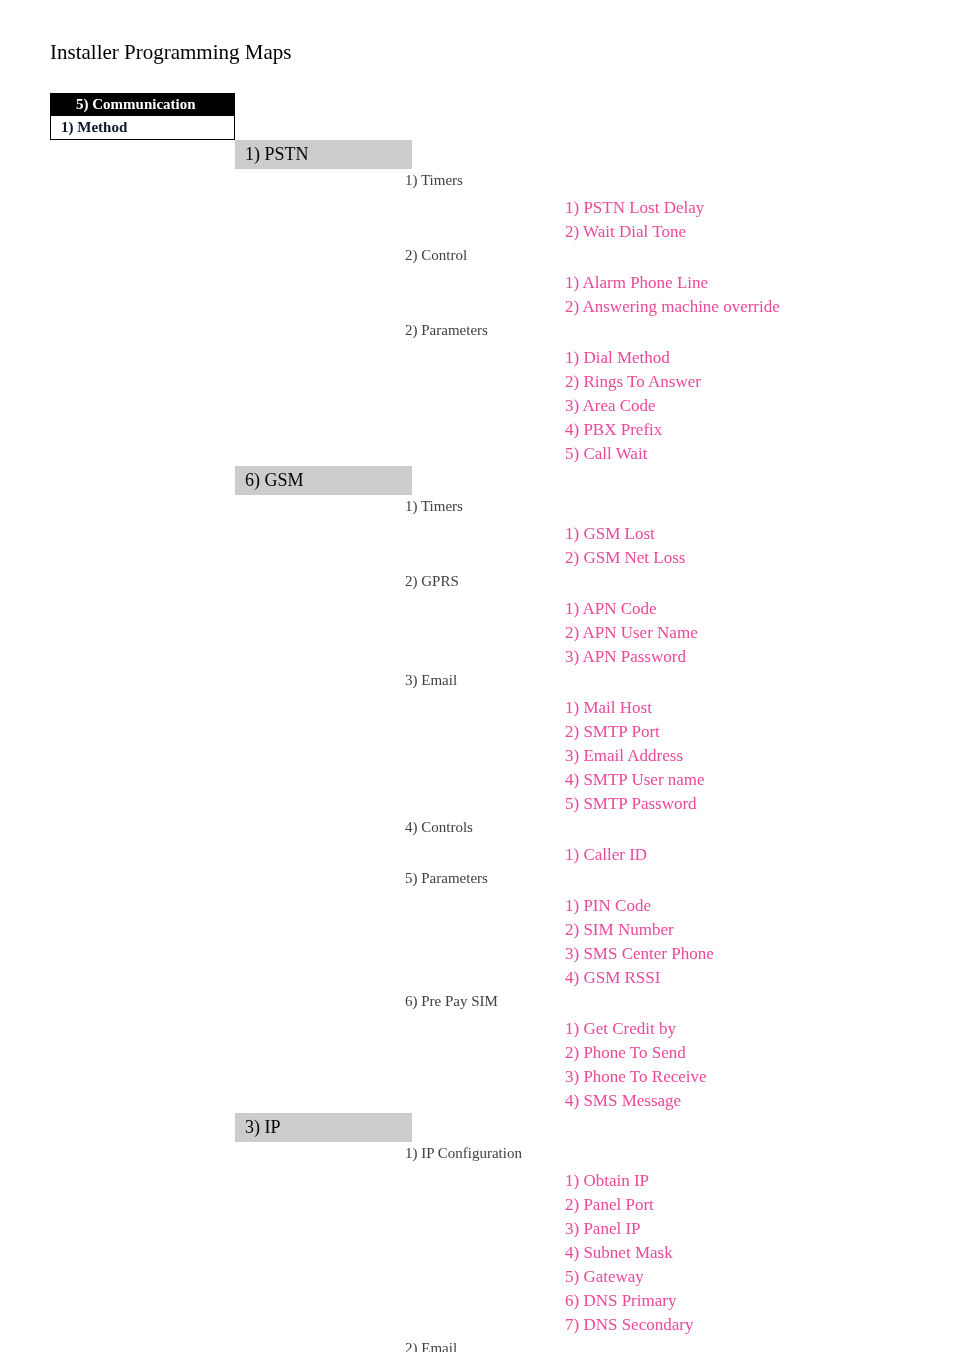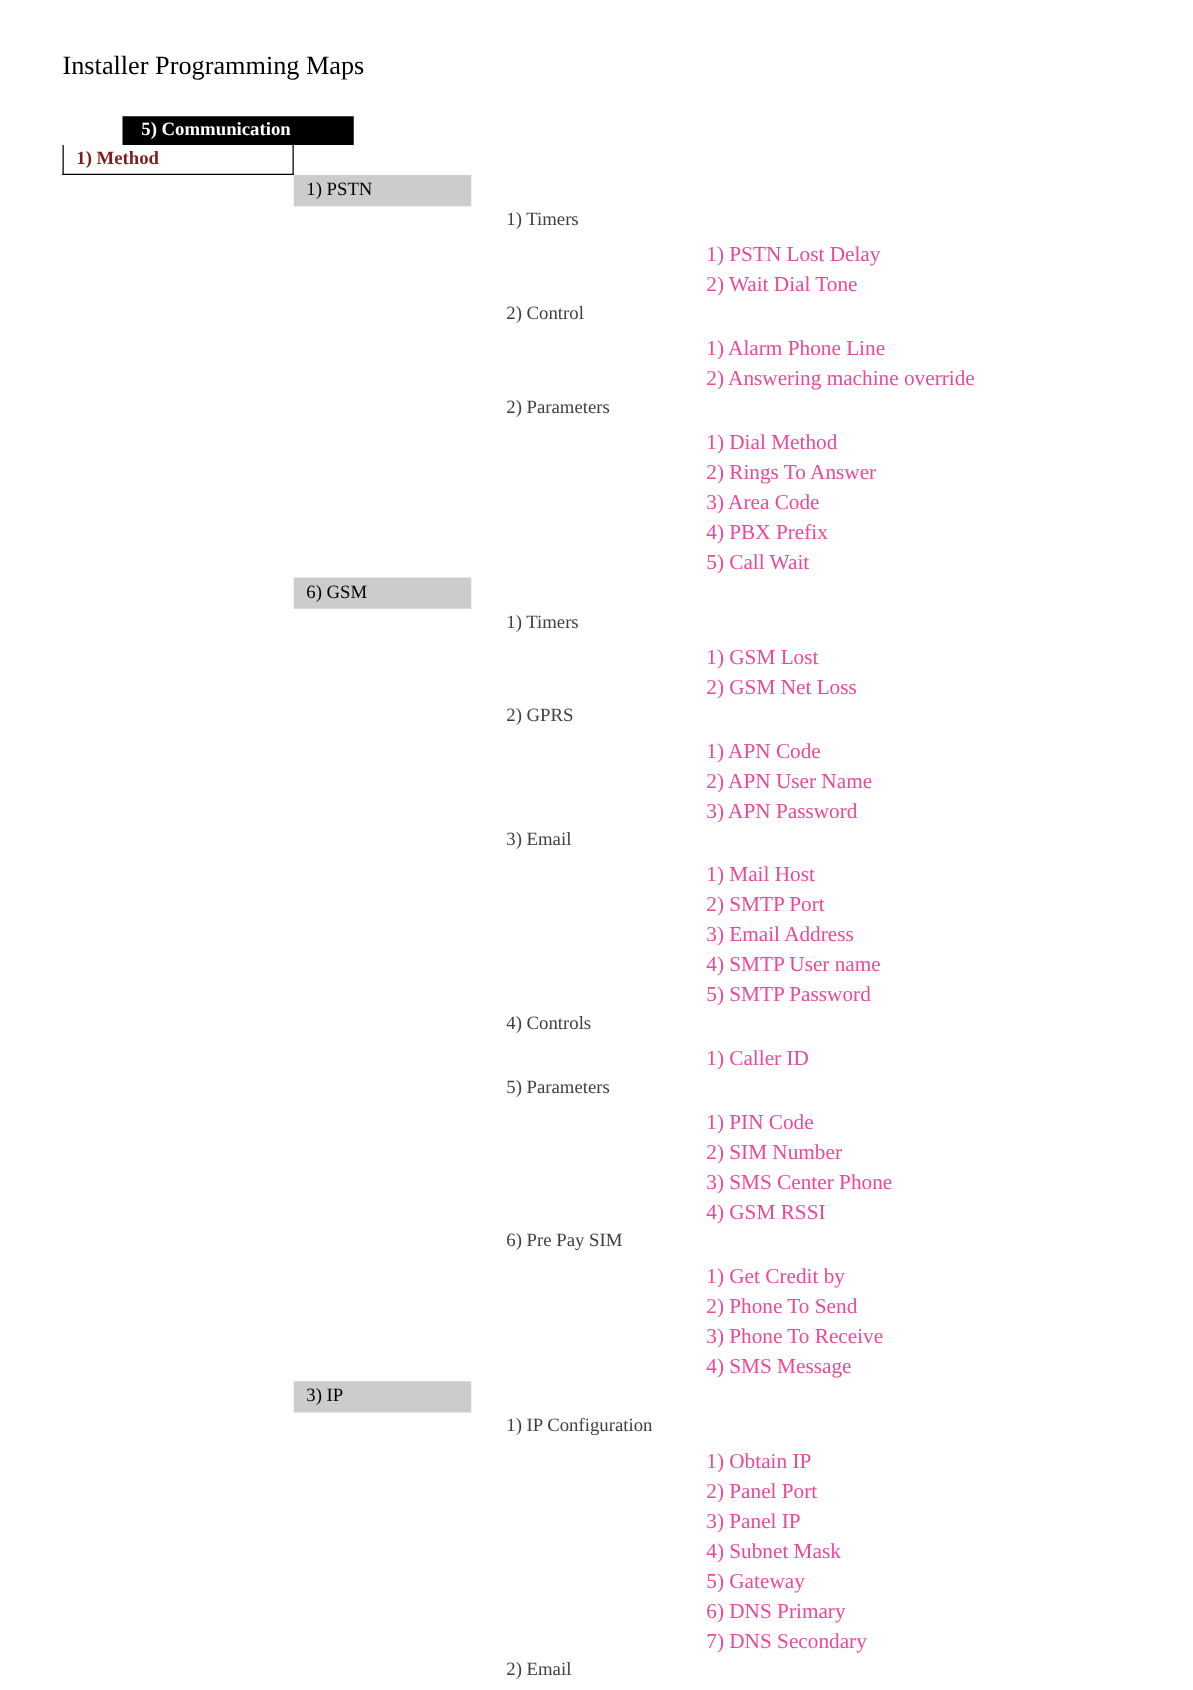--- a/index.html
+++ b/index.html
@@ -27,10 +27,9 @@
       background: #000;
       color: #fff;
       font-weight: bold;
-      padding: 3px 15px;
+      padding: 3px 26px;
       width: 185px;
       font-size: 15px;
-      margin-left: 48px;
     }
     .level1-white {
       background: #fff;

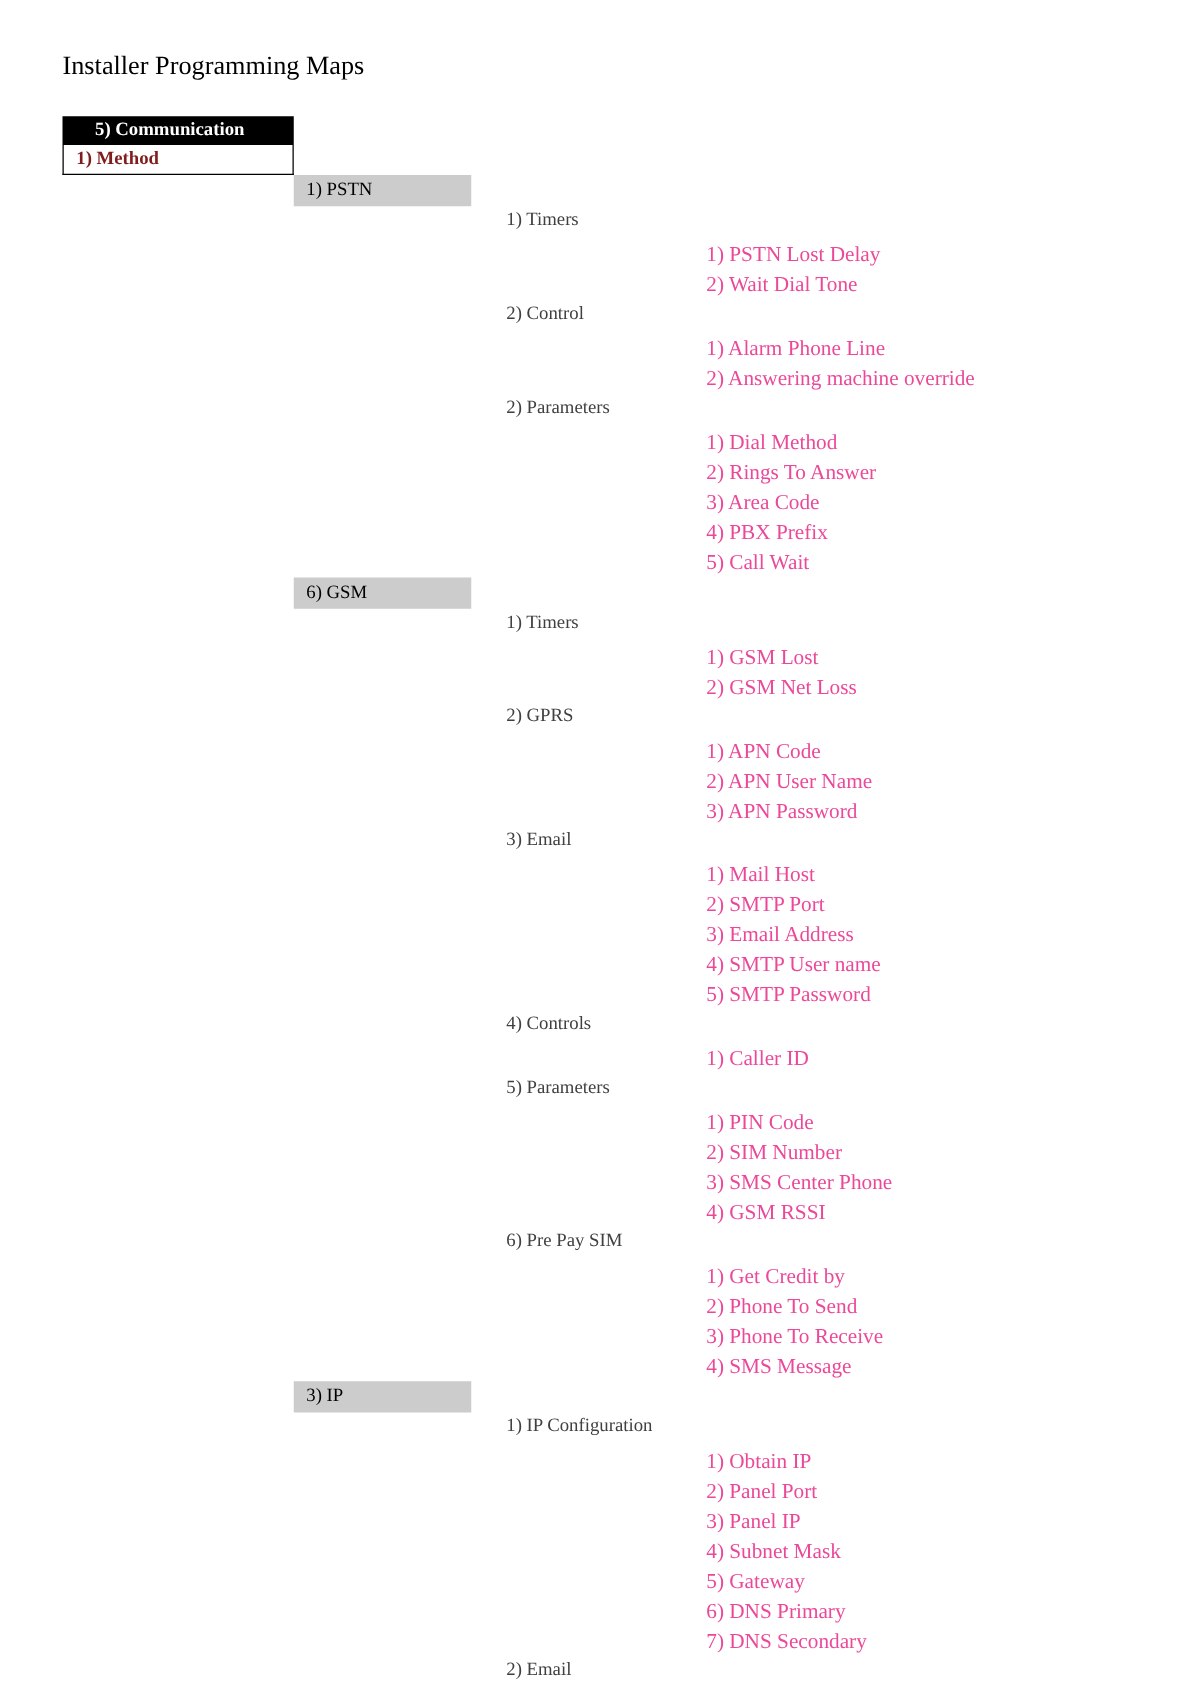--- a/index.html
+++ b/index.html
@@ -33,7 +33,7 @@
     }
     .level1-white {
       background: #fff;
-      color: #7f1d1d;
+      color: #0f172a;
       font-weight: bold;
       padding: 3px 10px;
       width: 185px;

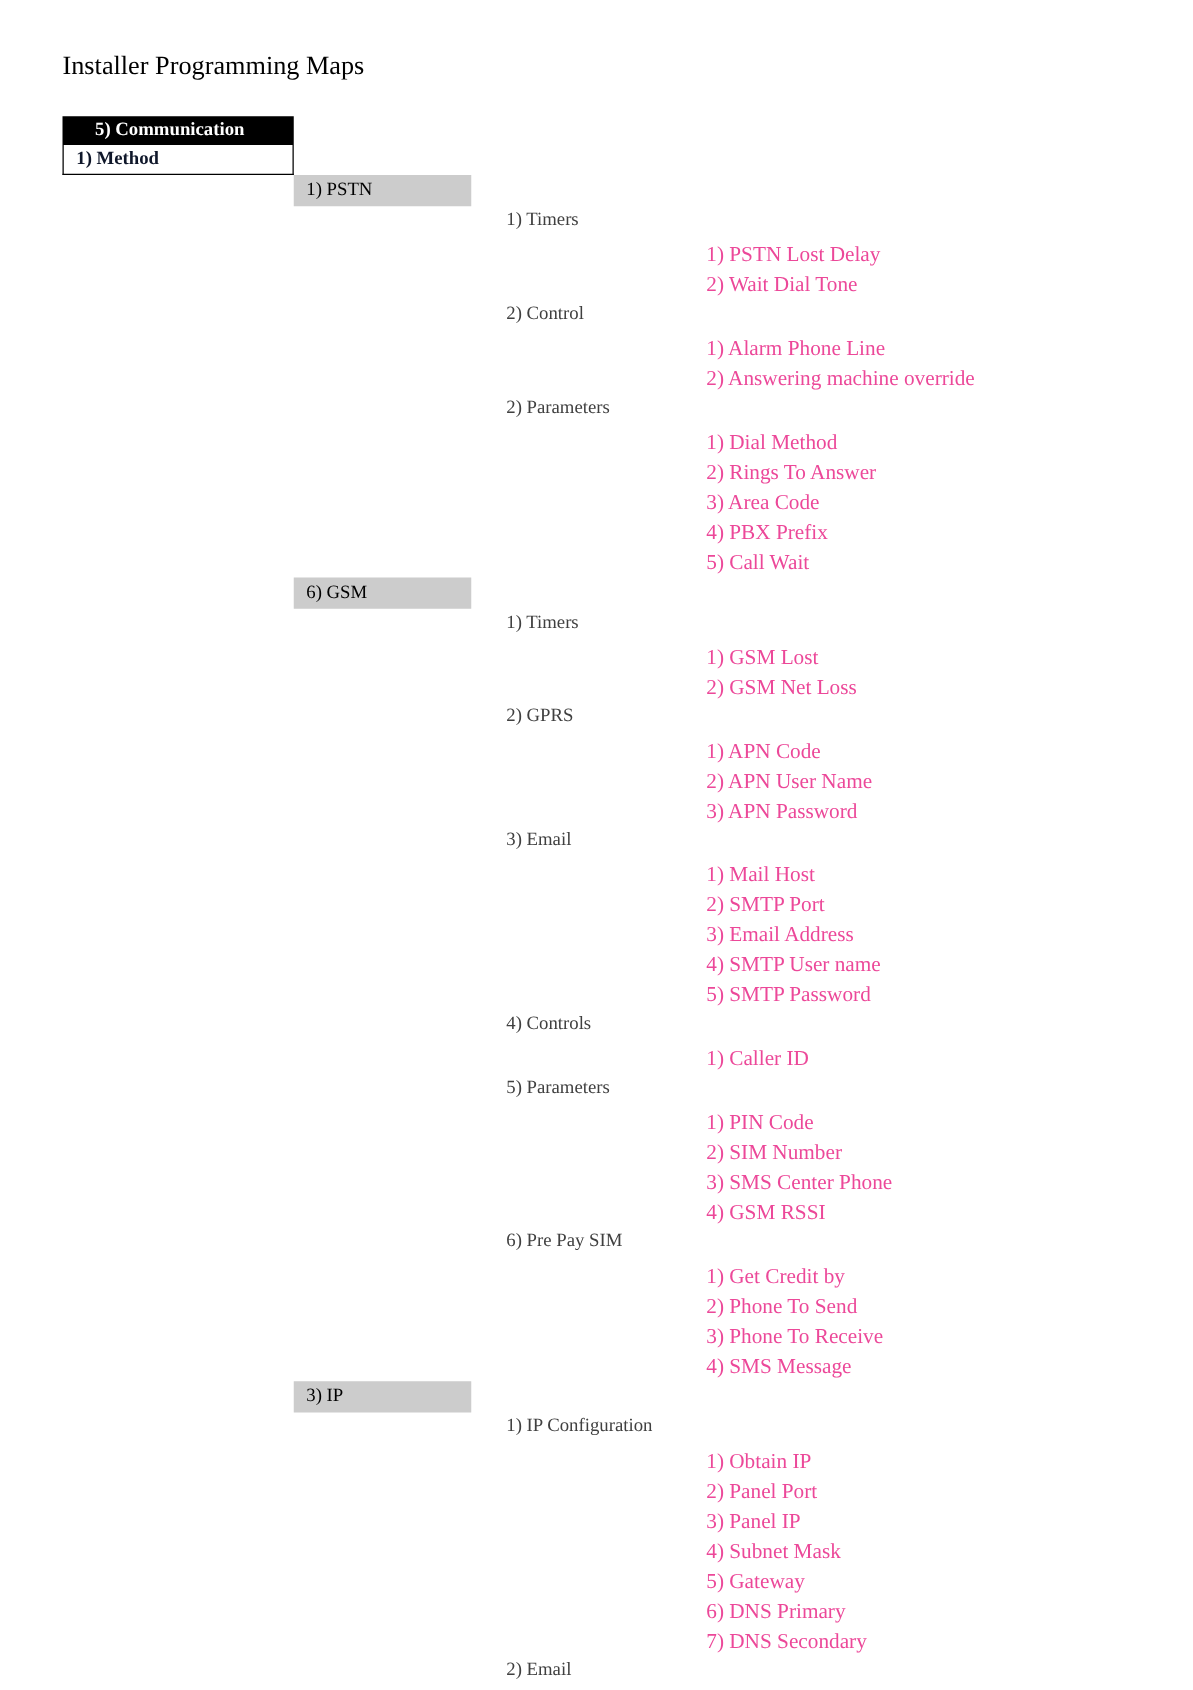--- a/index.html
+++ b/index.html
@@ -45,9 +45,9 @@
       background: #ccc;
       color: #000;
       padding: 4px 10px;
-      width: 142px;
+      width: 177px;
       margin-left: 185px;
-      font-size: 15px;
+      font-size: 18px;
     }
     .level3 {
       color: #404040;

